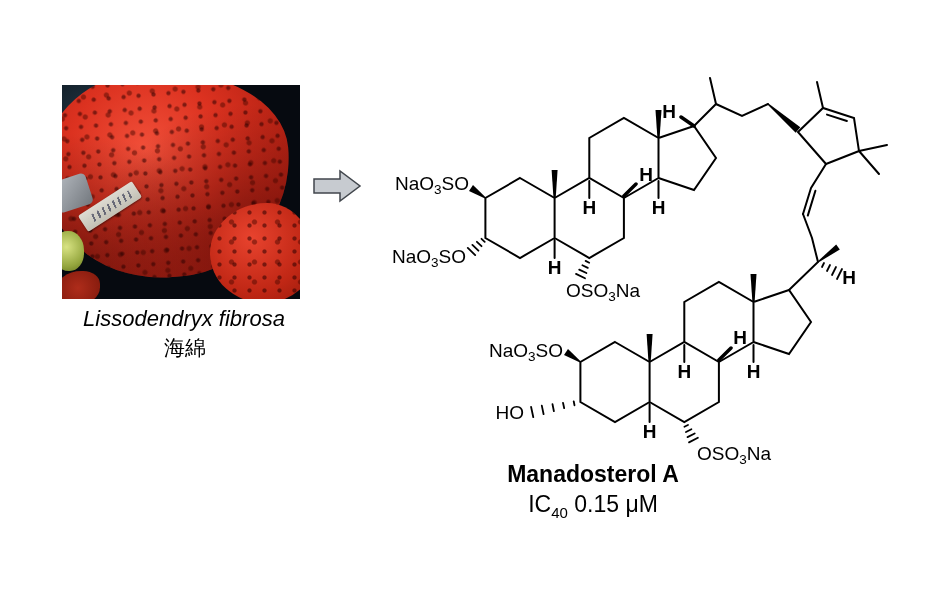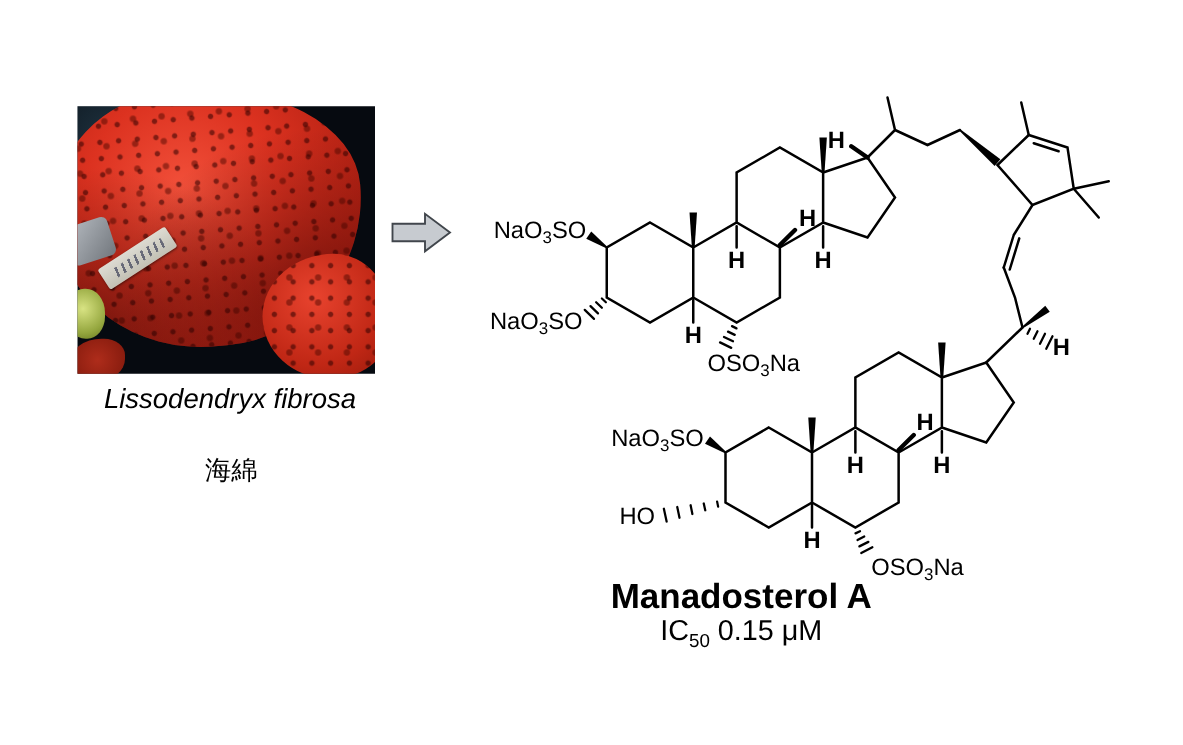--- a/index.html
+++ b/index.html
@@ -39,7 +39,7 @@
   
   .caption-species{position:absolute;left:44px;top:306px;width:280px;text-align:center;
     font-style:italic;font-size:22px;}
-  .caption-organism{position:absolute;left:45px;top:334px;width:280px;text-align:center;font-size:21px;margin-top:28px;}
+  .caption-organism{position:absolute;left:45px;top:334px;width:280px;text-align:center;font-size:21px;}
   .compound-name{position:absolute;left:443px;top:461px;width:300px;text-align:center;
     font-weight:bold;font-size:28px;}
   .activity{position:absolute;left:443px;top:491px;width:300px;text-align:center;font-size:23px;}

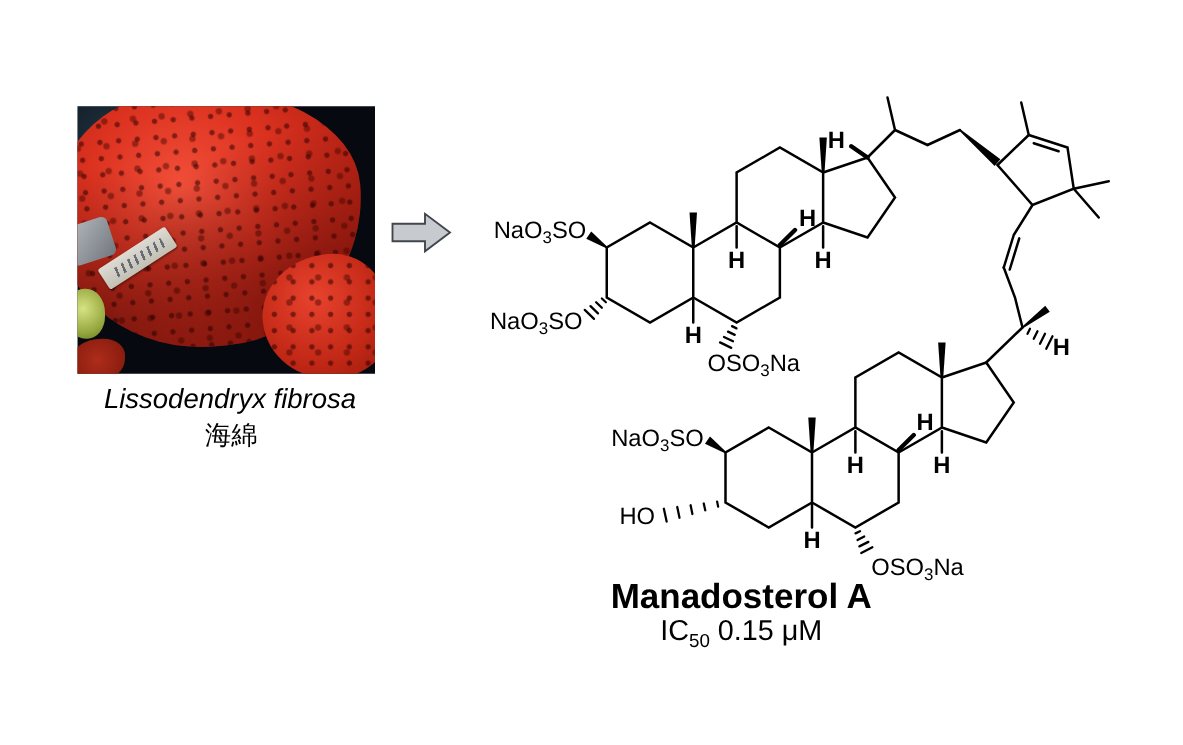--- a/index.html
+++ b/index.html
@@ -41,7 +41,7 @@
     font-style:italic;font-size:22px;}
   .caption-organism{position:absolute;left:45px;top:334px;width:280px;text-align:center;font-size:21px;}
   .compound-name{position:absolute;left:443px;top:461px;width:300px;text-align:center;
-    font-weight:bold;font-size:28px;}
+    font-weight:bold;font-size:23px;}
   .activity{position:absolute;left:443px;top:491px;width:300px;text-align:center;font-size:23px;}
   .activity sub{font-size:15px;}
 

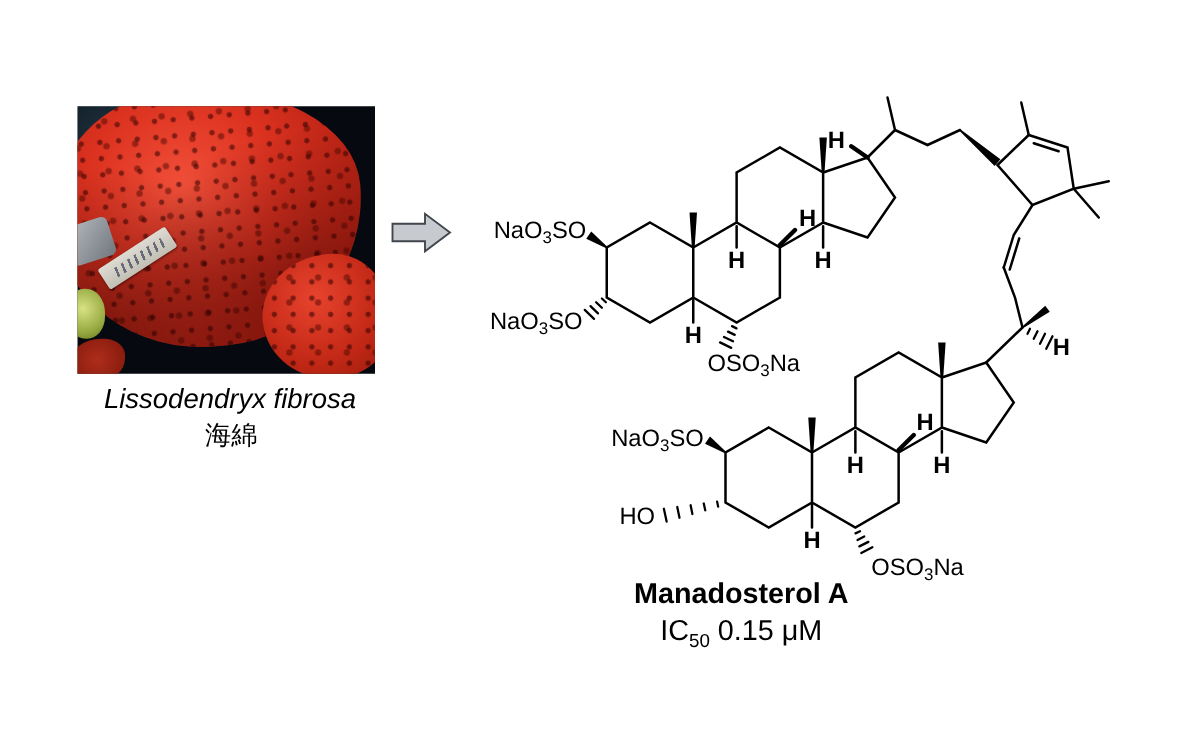--- a/index.html
+++ b/index.html
@@ -81,7 +81,7 @@
   <div class="caption-organism">海綿</div>
 
   <div class="compound-name">Manadosterol A</div>
-  <div class="activity"><span>IC</span><sub>50</sub><span> 0.15 μM</span></div>
+  <div class="activity"><span>IC</span><sub>40</sub><span> 0.15 μM</span></div>
 
   <svg class="overlay" width="946" height="596" viewBox="0 0 946 596">
 

